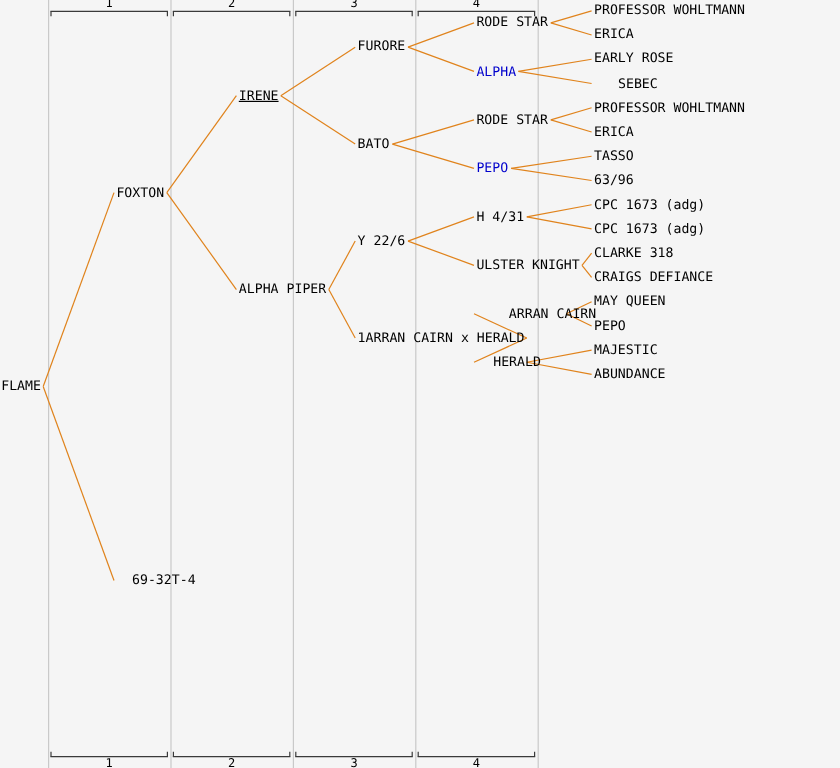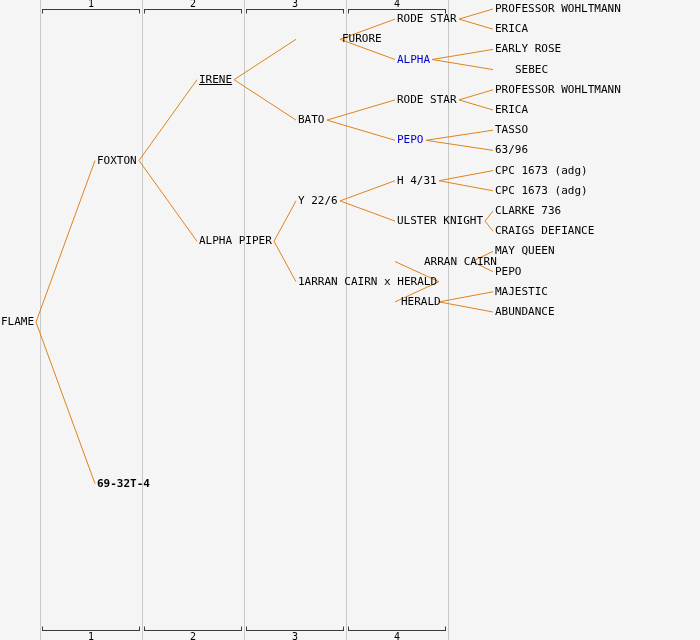--- a/index.html
+++ b/index.html
@@ -103,7 +103,7 @@
     <div class="node" style="left: 1px; top: 315px; color: rgb(0, 0, 0);">FLAME</div>
     <div class="node" style="left: 97px; top: 154px; color: rgb(0, 0, 0);">FOXTON</div>
     <div class="node" style="left: 199px; top: 73px; color: rgb(0, 0, 0); text-decoration: underline;">IRENE</div>
-    <div class="node" style="left: 298px; top: 32px; color: rgb(0, 0, 0); margin-left: 44px;">FURORE</div>
+    <div class="node" style="left: 298px; top: 32px; color: rgb(0, 0, 0);">FURORE</div>
     <div class="node" style="left: 397px; top: 12px; color: rgb(0, 0, 0);">RODE STAR</div>
     <div class="node" style="left: 495px; top: 2px; color: rgb(0, 0, 0);">PROFESSOR WOHLTMANN</div>
     <div class="node" style="left: 495px; top: 22px; color: rgb(0, 0, 0);">ERICA</div>

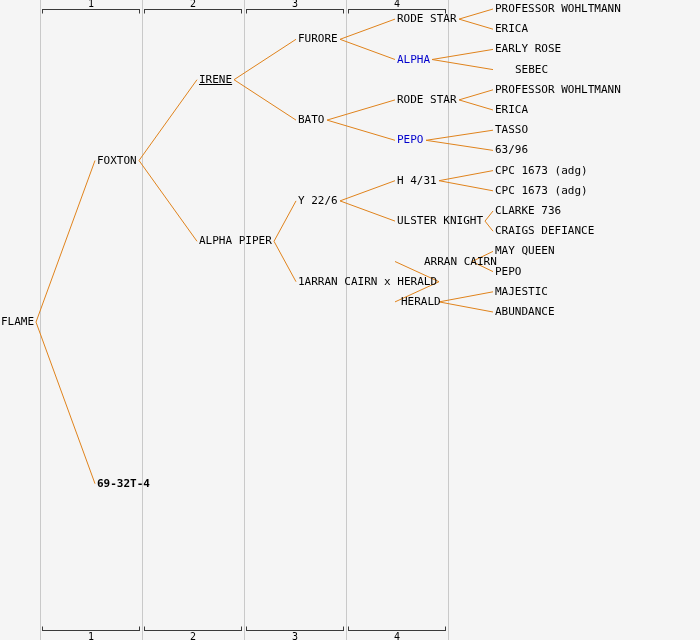--- a/index.html
+++ b/index.html
@@ -123,7 +123,7 @@
     <div class="node" style="left: 495px; top: 164px; color: rgb(0, 0, 0);">CPC 1673 (adg)</div>
     <div class="node" style="left: 495px; top: 184px; color: rgb(0, 0, 0);">CPC 1673 (adg)</div>
     <div class="node" style="left: 397px; top: 214px; color: rgb(0, 0, 0);">ULSTER KNIGHT</div>
-    <div class="node" style="left: 495px; top: 204px; color: rgb(0, 0, 0);">CLARKE 736</div>
+    <div class="node" style="left: 495px; top: 204px; color: rgb(0, 0, 0);">CLARKE 318</div>
     <div class="node" style="left: 495px; top: 224px; color: rgb(0, 0, 0);">CRAIGS DEFIANCE</div>
     <div class="node" style="left: 298px; top: 275px; color: rgb(0, 0, 0);">1ARRAN CAIRN x HERALD</div>
     <div class="node" style="left: 397px; top: 255px; color: rgb(0, 0, 0); margin-left: 27px;">ARRAN CAIRN</div>

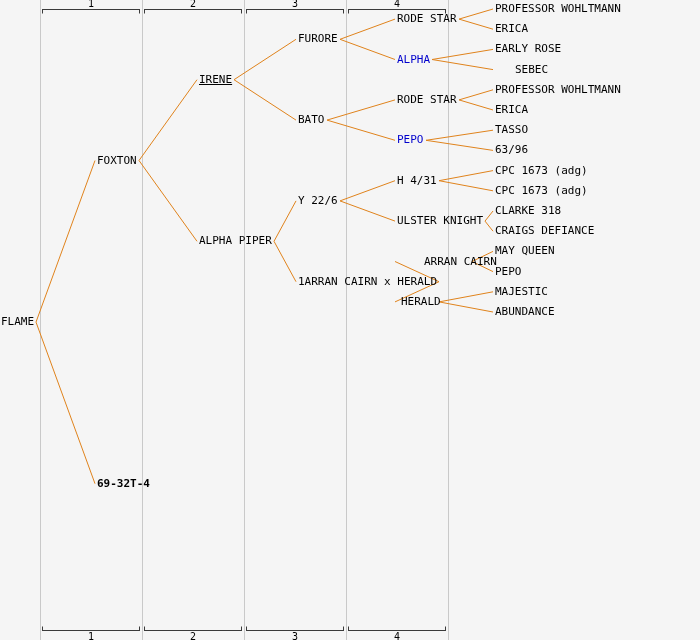--- a/index.html
+++ b/index.html
@@ -129,7 +129,7 @@
     <div class="node" style="left: 397px; top: 255px; color: rgb(0, 0, 0); margin-left: 27px;">ARRAN CAIRN</div>
     <div class="node" style="left: 495px; top: 244px; color: rgb(0, 0, 0);">MAY QUEEN</div>
     <div class="node" style="left: 495px; top: 265px; color: rgb(0, 0, 0);">PEPO</div>
-    <div class="node" style="left: 401px; top: 295px; color: rgb(0, 0, 0);">HERALD</div>
+    <div class="node" style="left: 411px; top: 295px; color: rgb(0, 0, 0);">HERALD</div>
     <div class="node" style="left: 495px; top: 285px; color: rgb(0, 0, 0);">MAJESTIC</div>
     <div class="node" style="left: 495px; top: 305px; color: rgb(0, 0, 0);">ABUNDANCE</div>
     <div class="node" style="left: 97px; top: 477px; color: rgb(0, 0, 0); font-weight: bold;">69-32T-4</div>

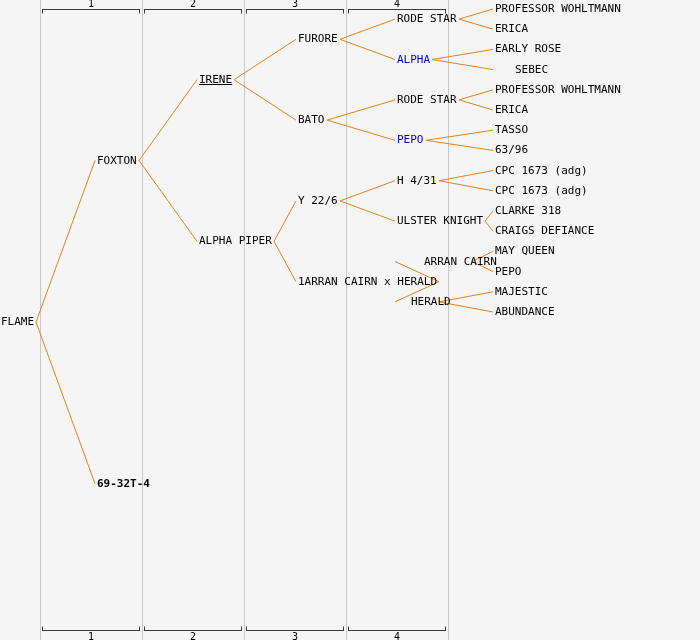--- a/index.html
+++ b/index.html
@@ -132,7 +132,7 @@
     <div class="node" style="left: 411px; top: 295px; color: rgb(0, 0, 0);">HERALD</div>
     <div class="node" style="left: 495px; top: 285px; color: rgb(0, 0, 0);">MAJESTIC</div>
     <div class="node" style="left: 495px; top: 305px; color: rgb(0, 0, 0);">ABUNDANCE</div>
-    <div class="node" style="left: 97px; top: 477px; color: rgb(0, 0, 0); font-weight: bold;">69-32T-4</div>
+    <div class="node" style="left: 110px; top: 477px; color: rgb(0, 0, 0);">69-32T-4</div>
   </div>
 
 </body></html>

